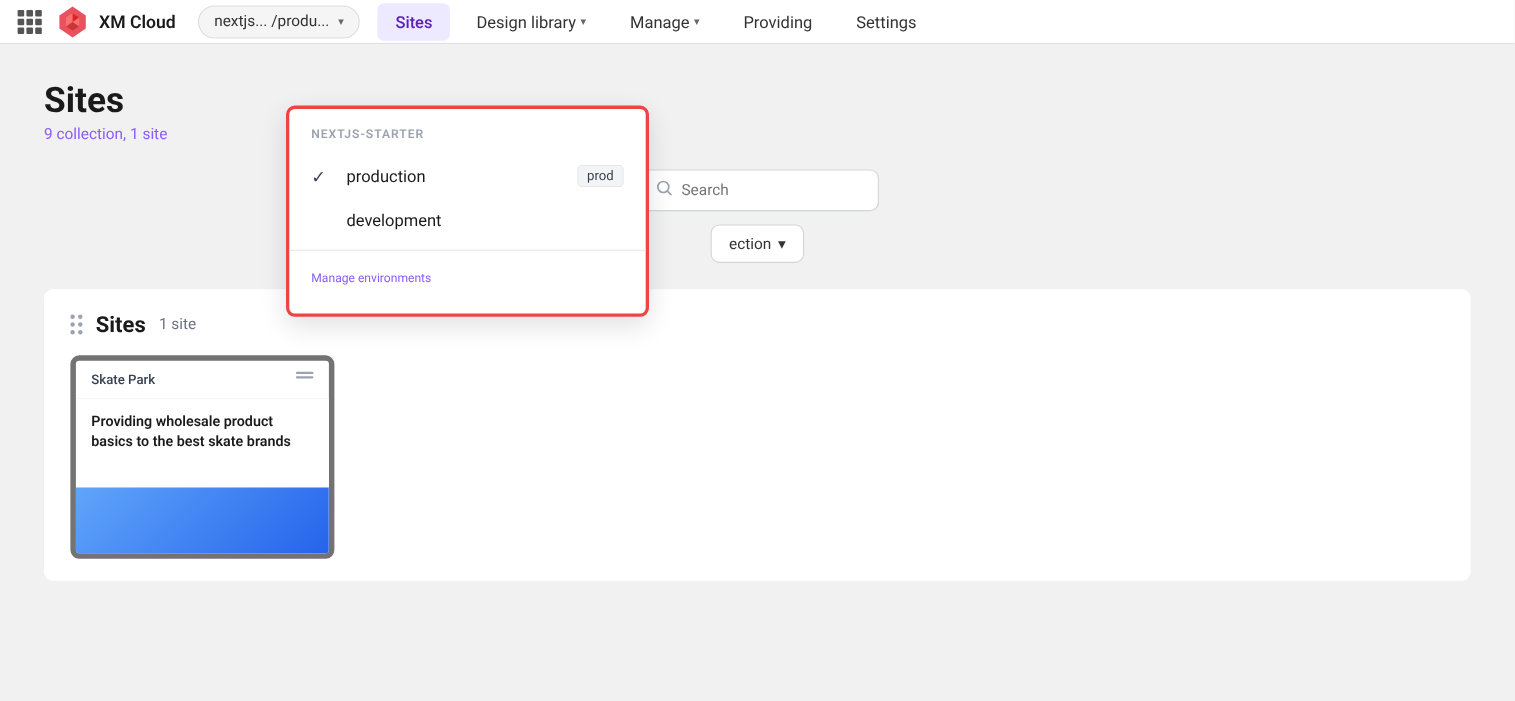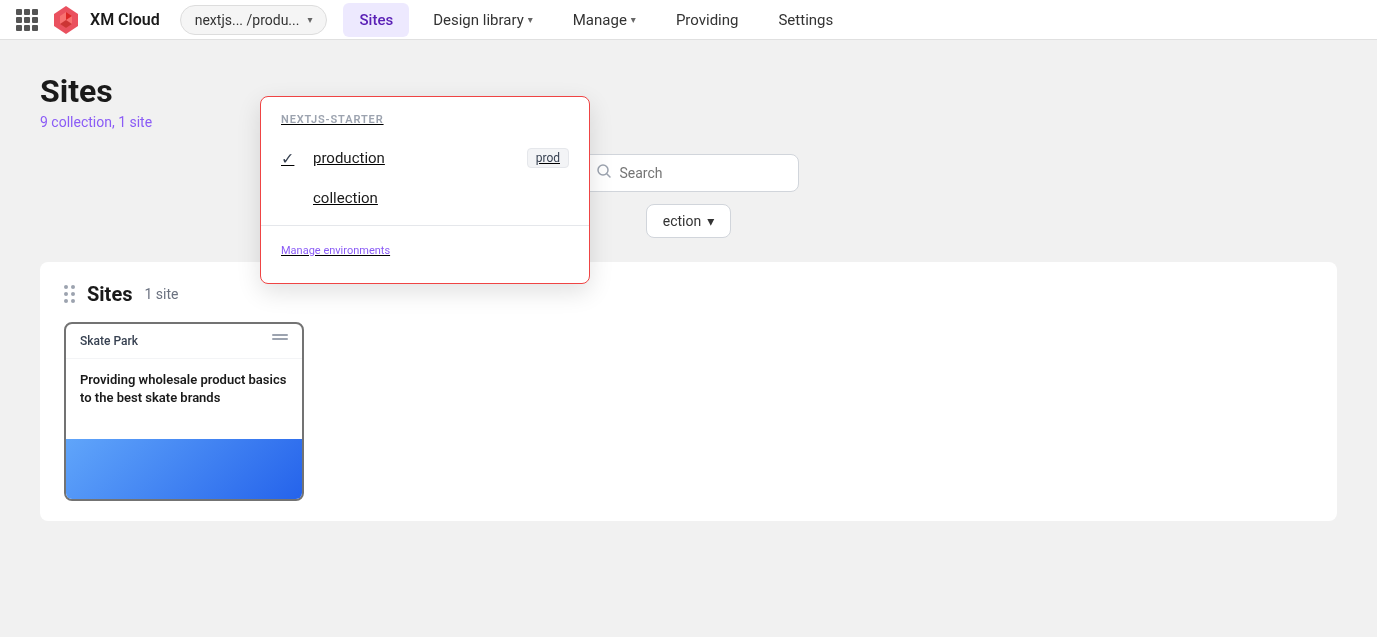--- a/index.html
+++ b/index.html
@@ -285,12 +285,11 @@
       left: 260px;
       width: 330px;
       background: #ffffff;
-      border: 1px solid #ef4444;
+      border: 3px solid #ef4444;
       border-radius: 8px;
       box-shadow: 0 8px 24px rgba(0,0,0,0.12);
       z-index: 300;
       padding: 16px 0;
-      text-decoration: underline;
     }
 
     .dropdown-section-label {

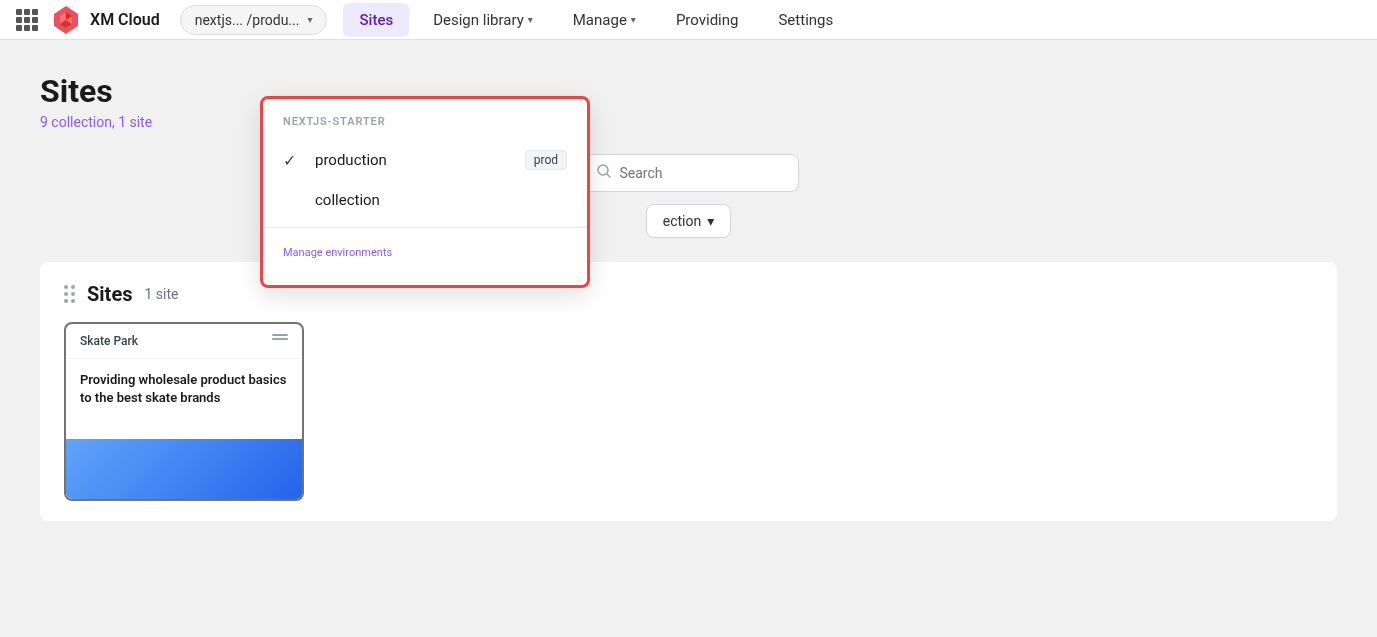--- a/index.html
+++ b/index.html
@@ -464,7 +464,7 @@
 
     <div class="dropdown-item">
       <span class="check-icon" style="visibility:hidden;">✓</span>
-      <span class="item-label">collection</span>
+      <span class="item-label">development</span>
     </div>
 
     <div class="dropdown-divider"></div>

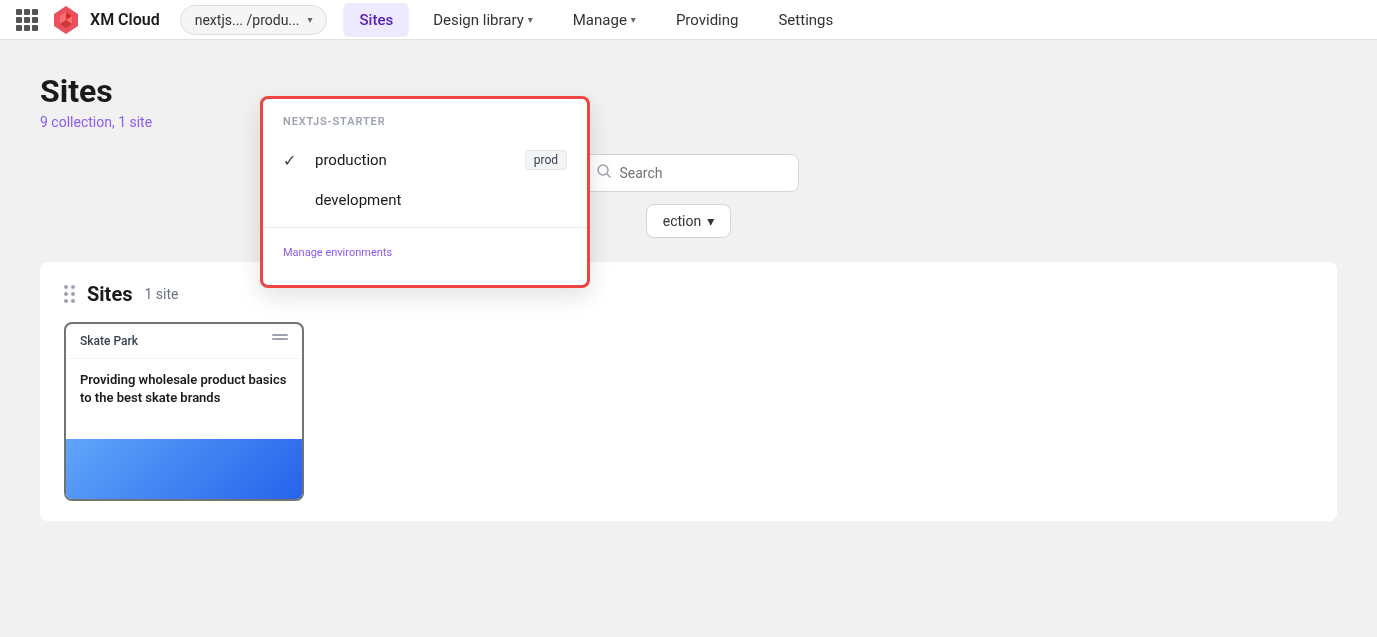--- a/index.html
+++ b/index.html
@@ -218,7 +218,7 @@
     
     .site-card {
       width: 240px;
-      border: 2px solid #737373;
+      border: 5px solid #737373;
       border-radius: 8px;
       overflow: hidden;
       background: #ffffff;

